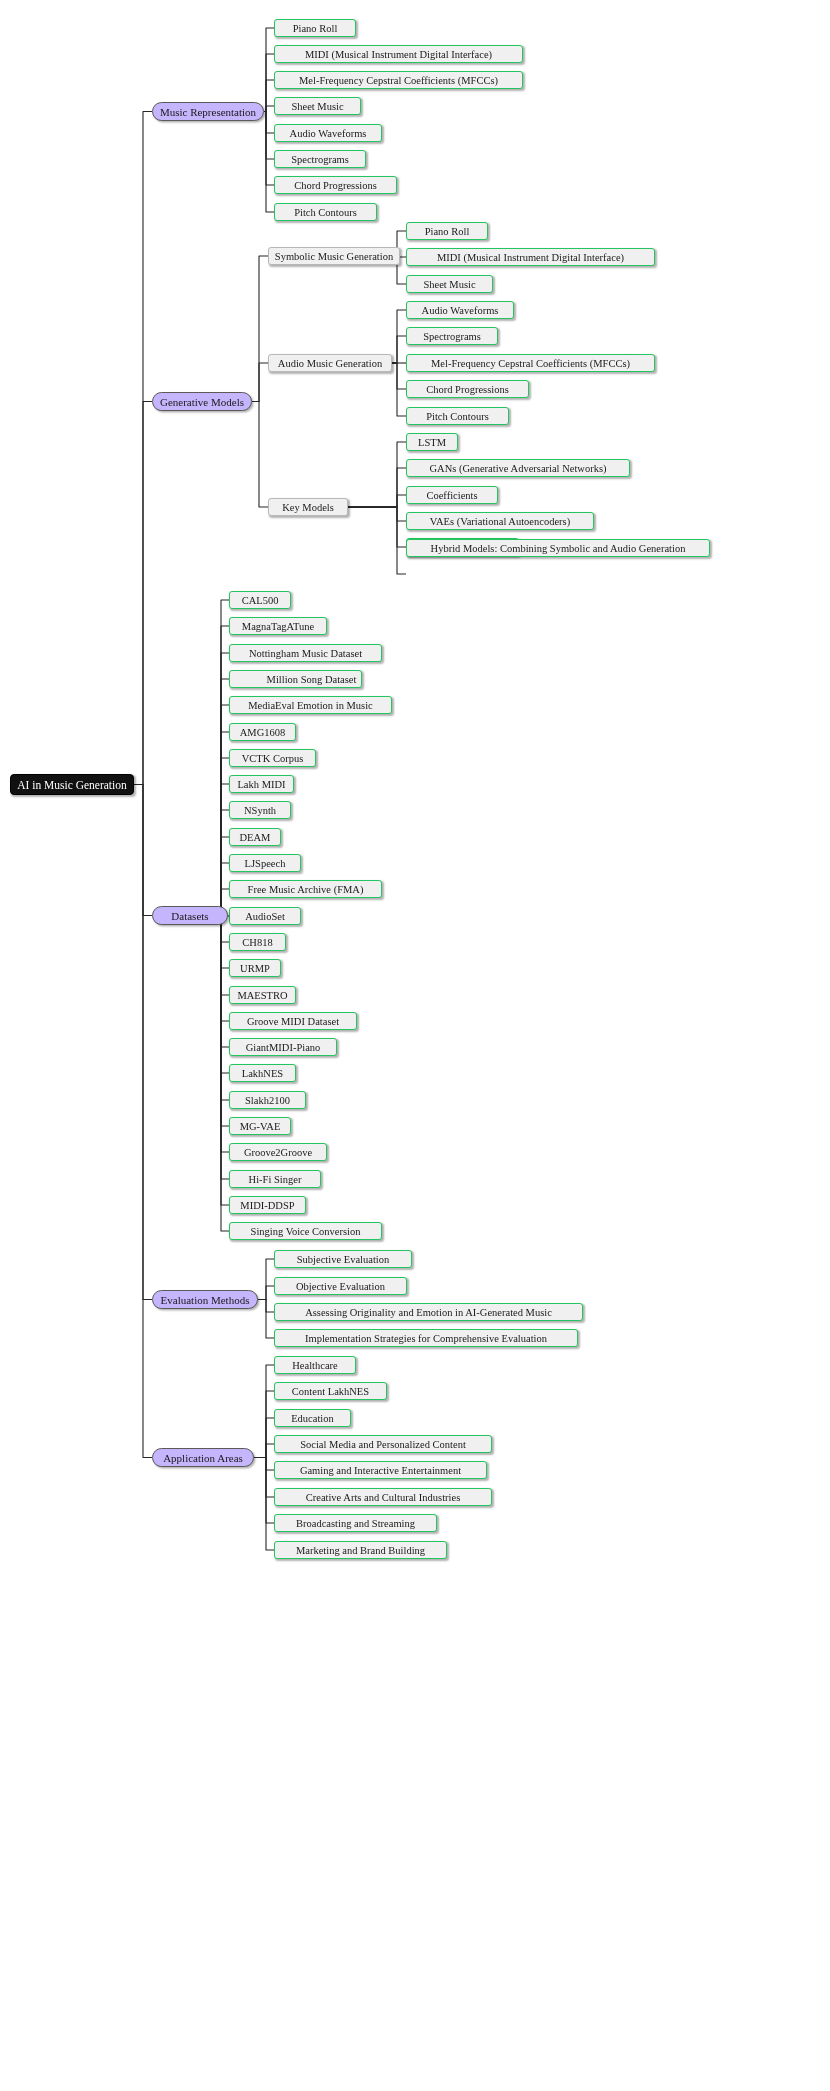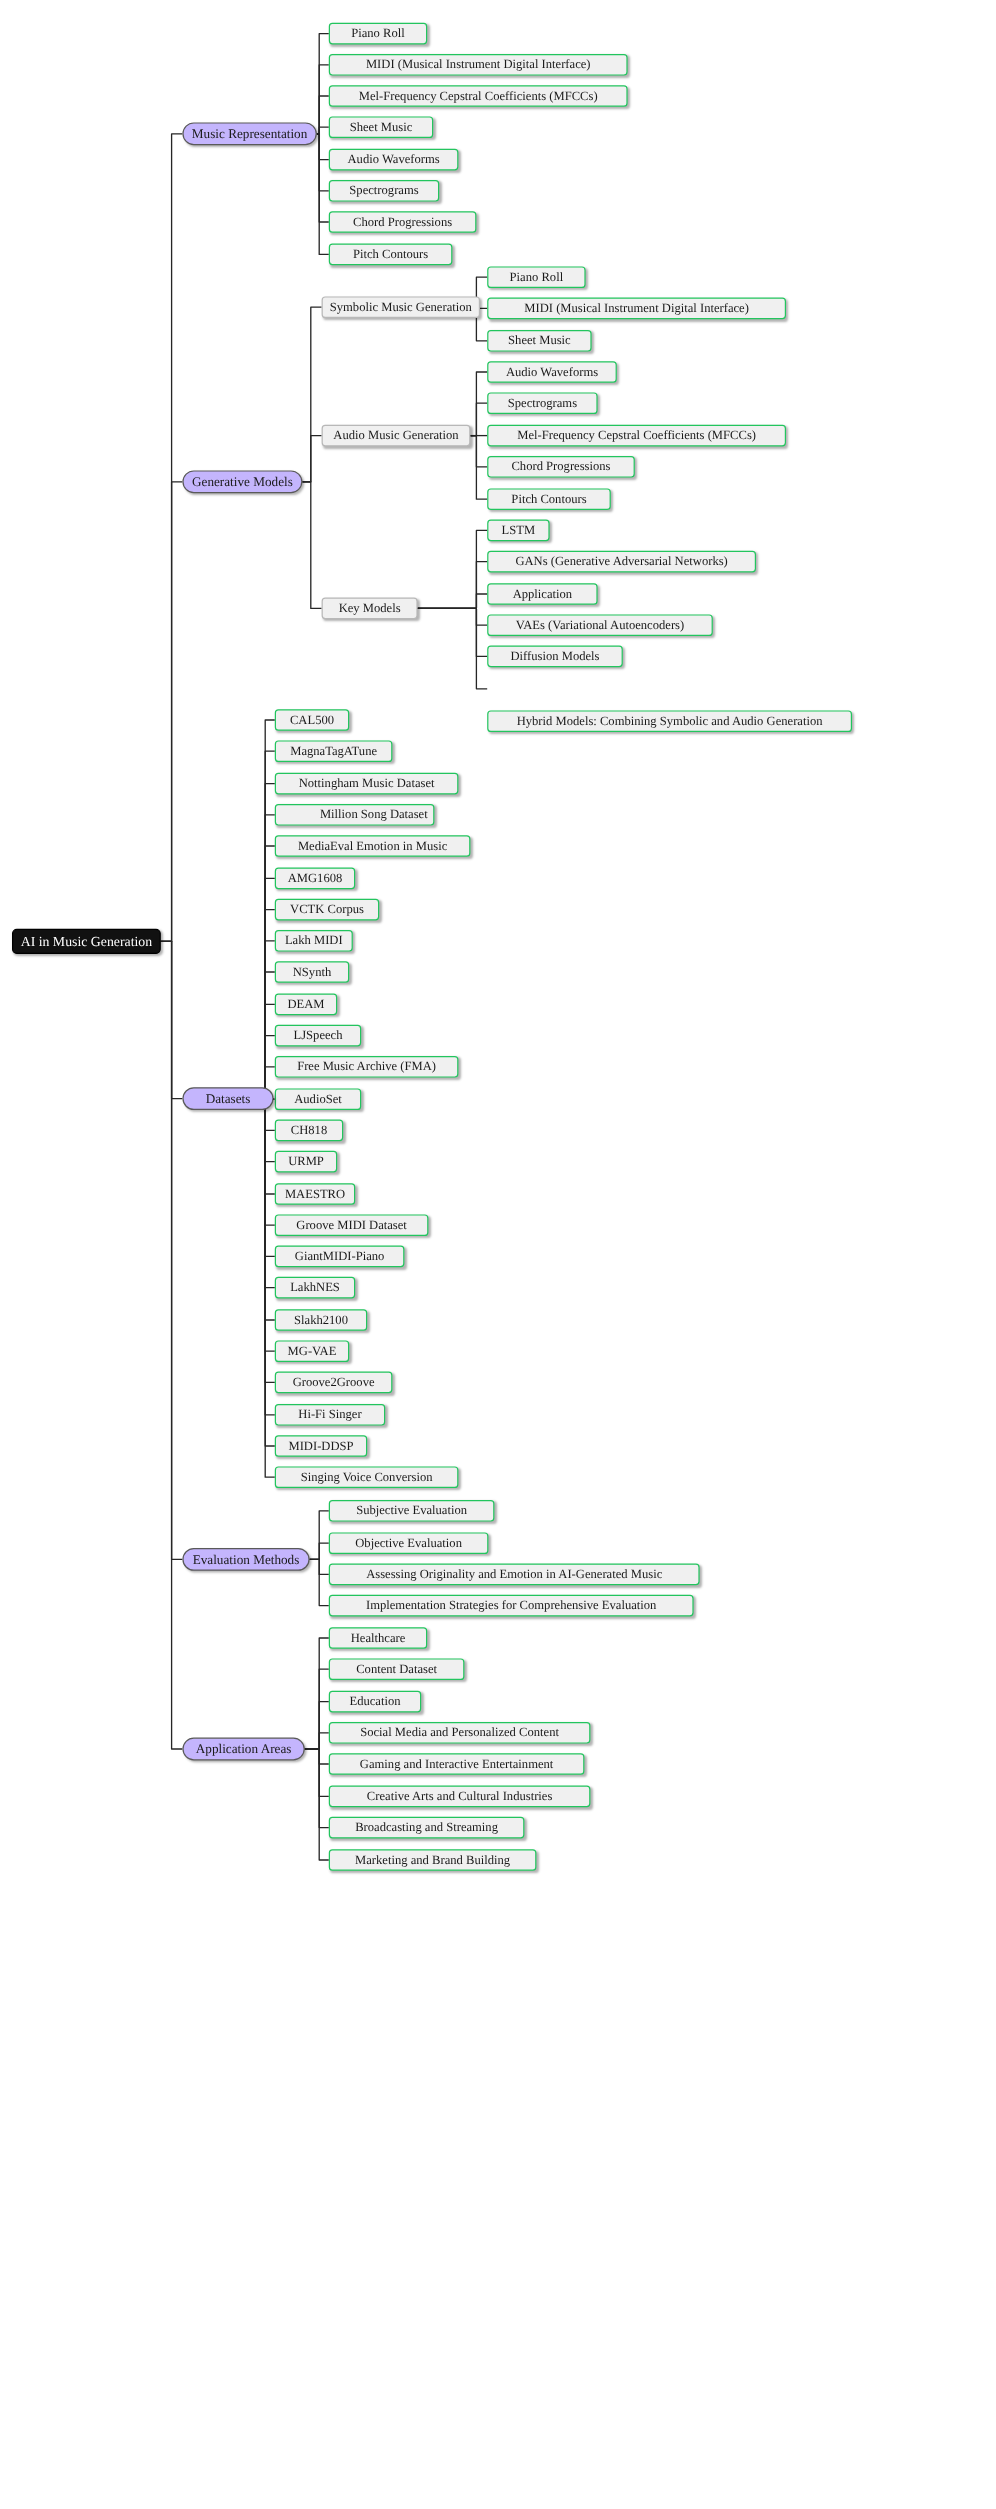--- a/index.html
+++ b/index.html
@@ -165,7 +165,7 @@
         <span>GANs (Generative Adversarial Networks)</span>
       </div>
       <div class="node leaf" style="left: 406px; top: 486px; width: 92px; height: 18px;">
-        <span>Application</span>
+        <span>Coefficients</span>
       </div>
       <div class="node leaf" style="left: 406px; top: 512px; width: 188px; height: 18px;">
         <span>VAEs (Variational Autoencoders)</span>

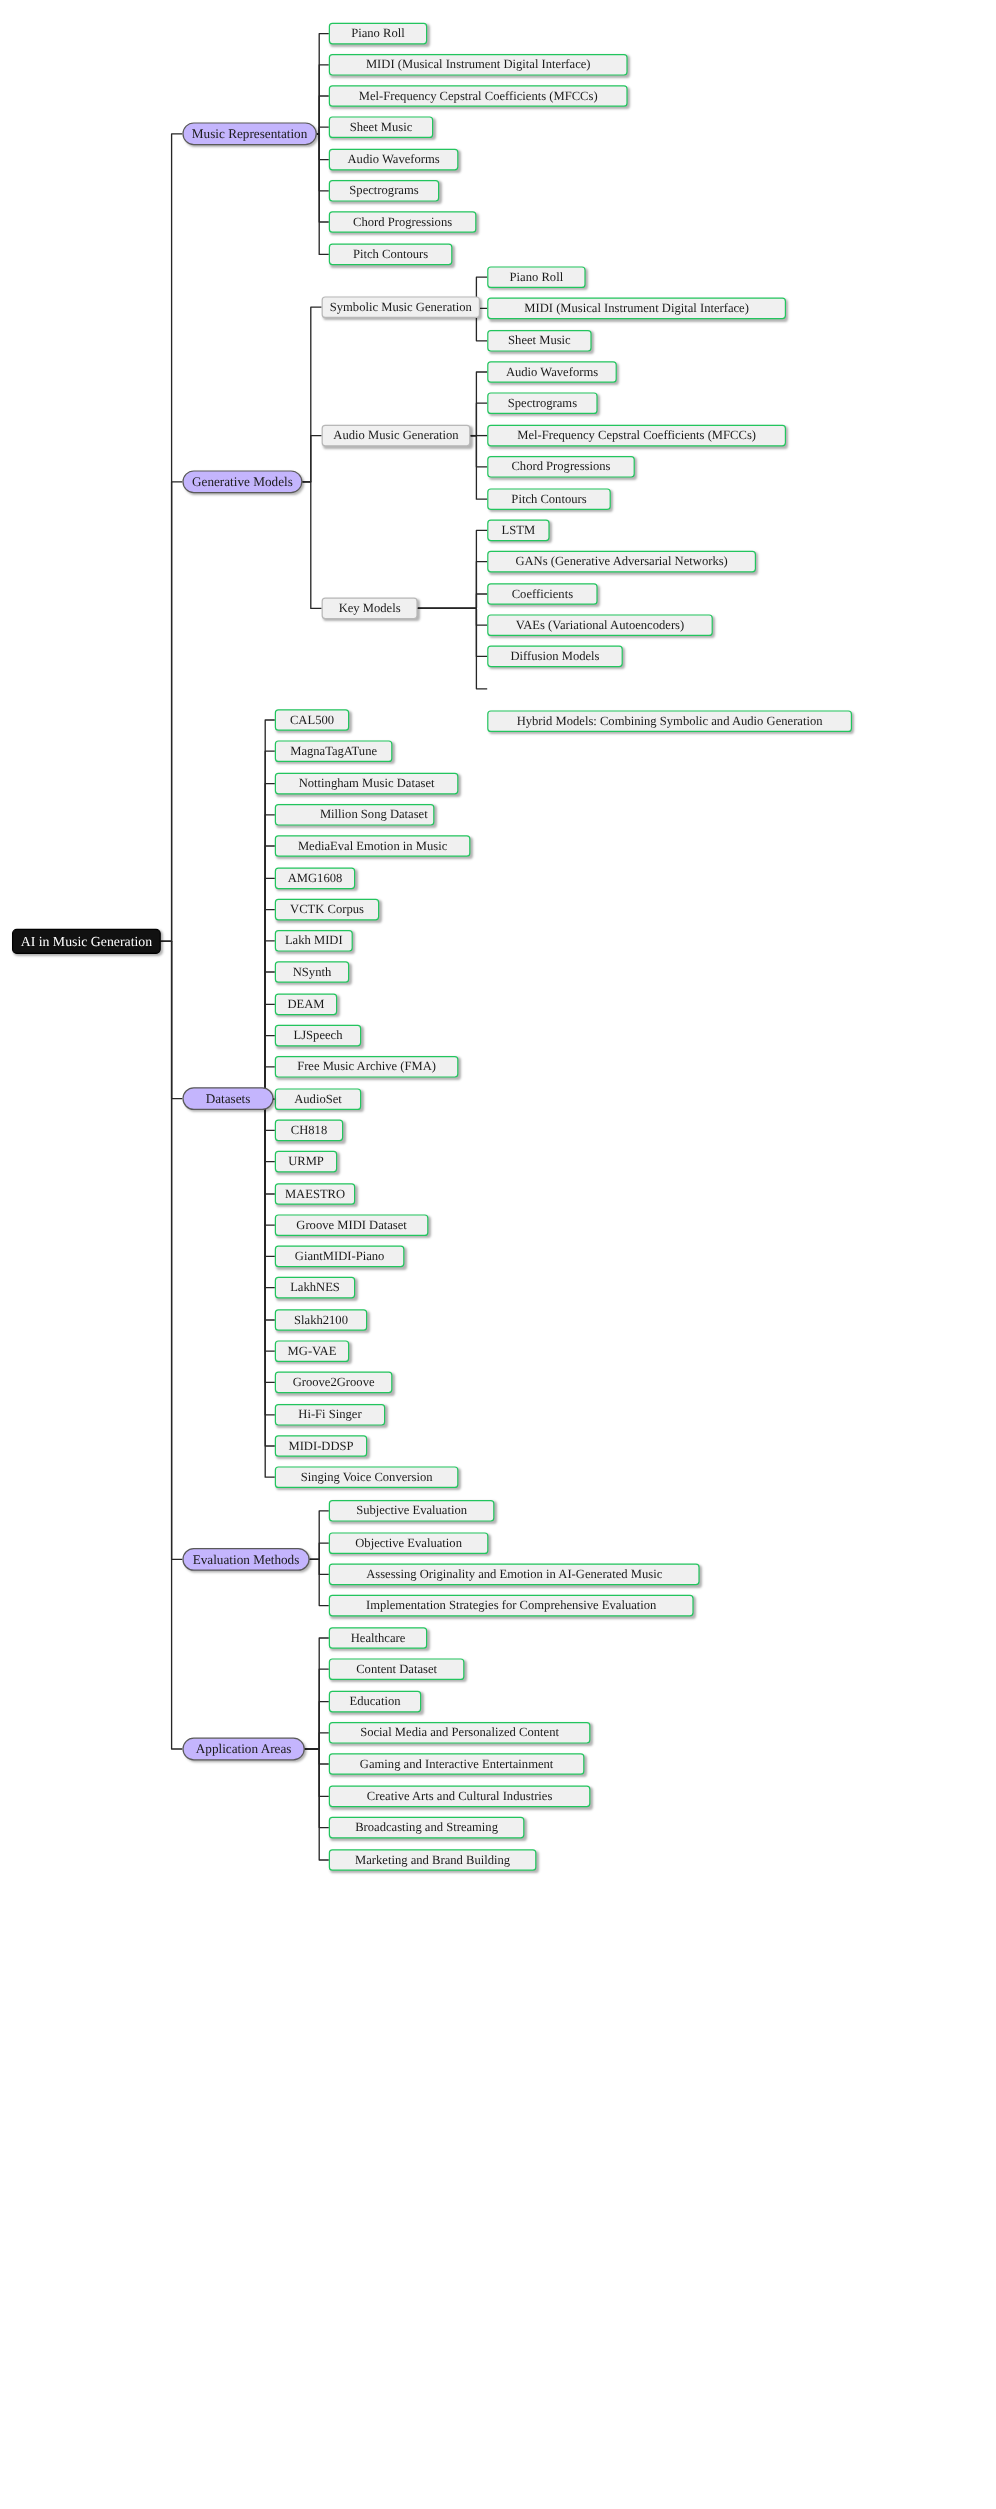--- a/index.html
+++ b/index.html
@@ -173,7 +173,7 @@
       <div class="node leaf" style="left: 406px; top: 538px; width: 113px; height: 18px;">
         <span>Diffusion Models</span>
       </div>
-      <div class="node leaf" style="left: 406px; top: 592px; width: 304px; height: 18px;">
+      <div class="node leaf" style="left: 406px; top: 539px; width: 304px; height: 18px;">
         <span>Hybrid Models: Combining Symbolic and Audio Generation</span>
       </div>
       <div class="node lvl2" style="left: 268px; top: 247px; width: 132px; height: 18px;">

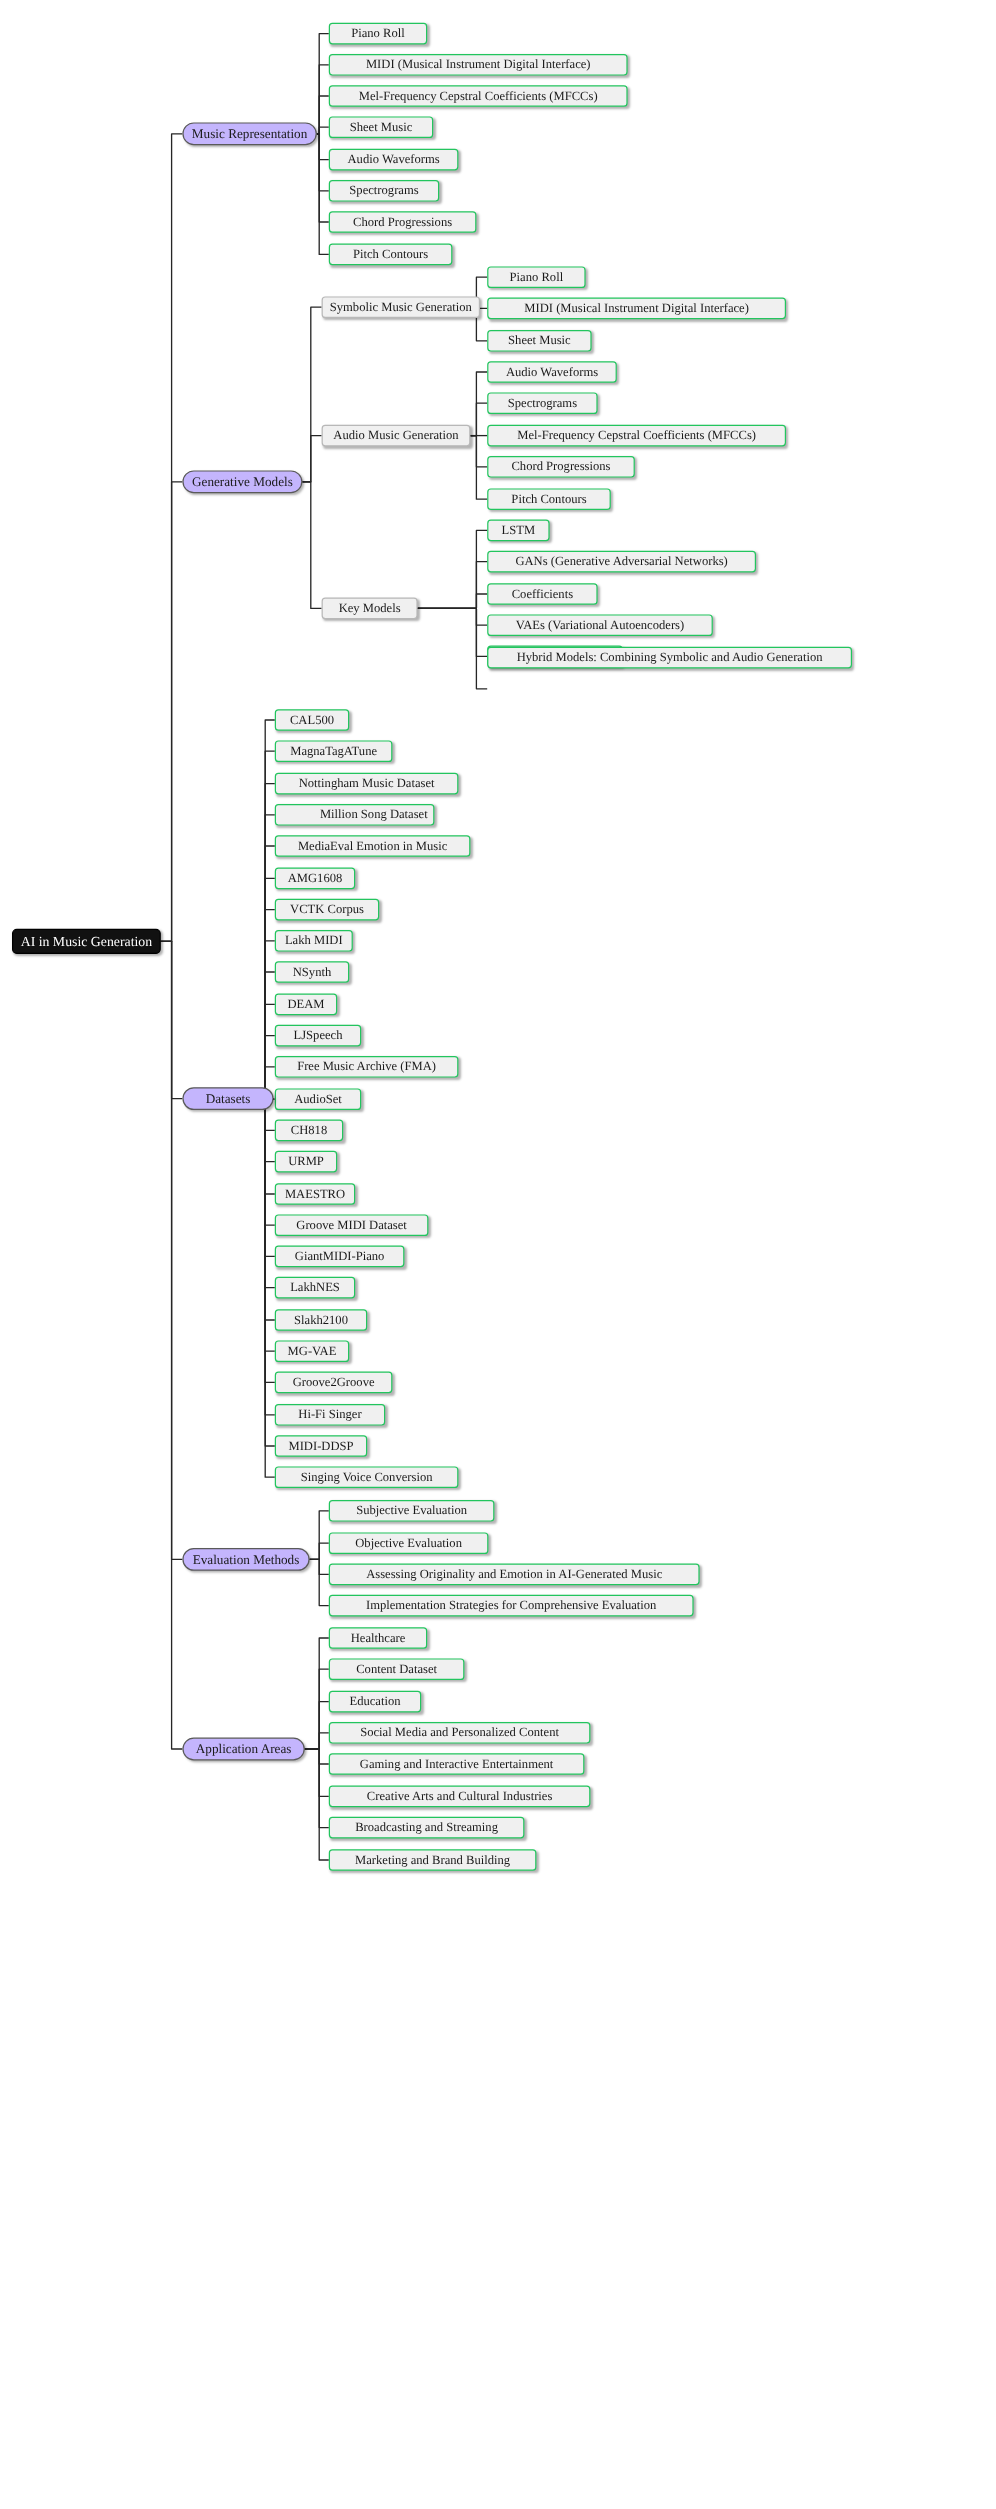--- a/index.html
+++ b/index.html
@@ -285,7 +285,7 @@
         <span>Healthcare</span>
       </div>
       <div class="node leaf" style="left: 274px; top: 1382px; width: 113px; height: 18px;">
-        <span>Content Dataset</span>
+        <span>Content LakhNES</span>
       </div>
       <div class="node leaf" style="left: 274px; top: 1409px; width: 77px; height: 18px;">
         <span>Education</span>

